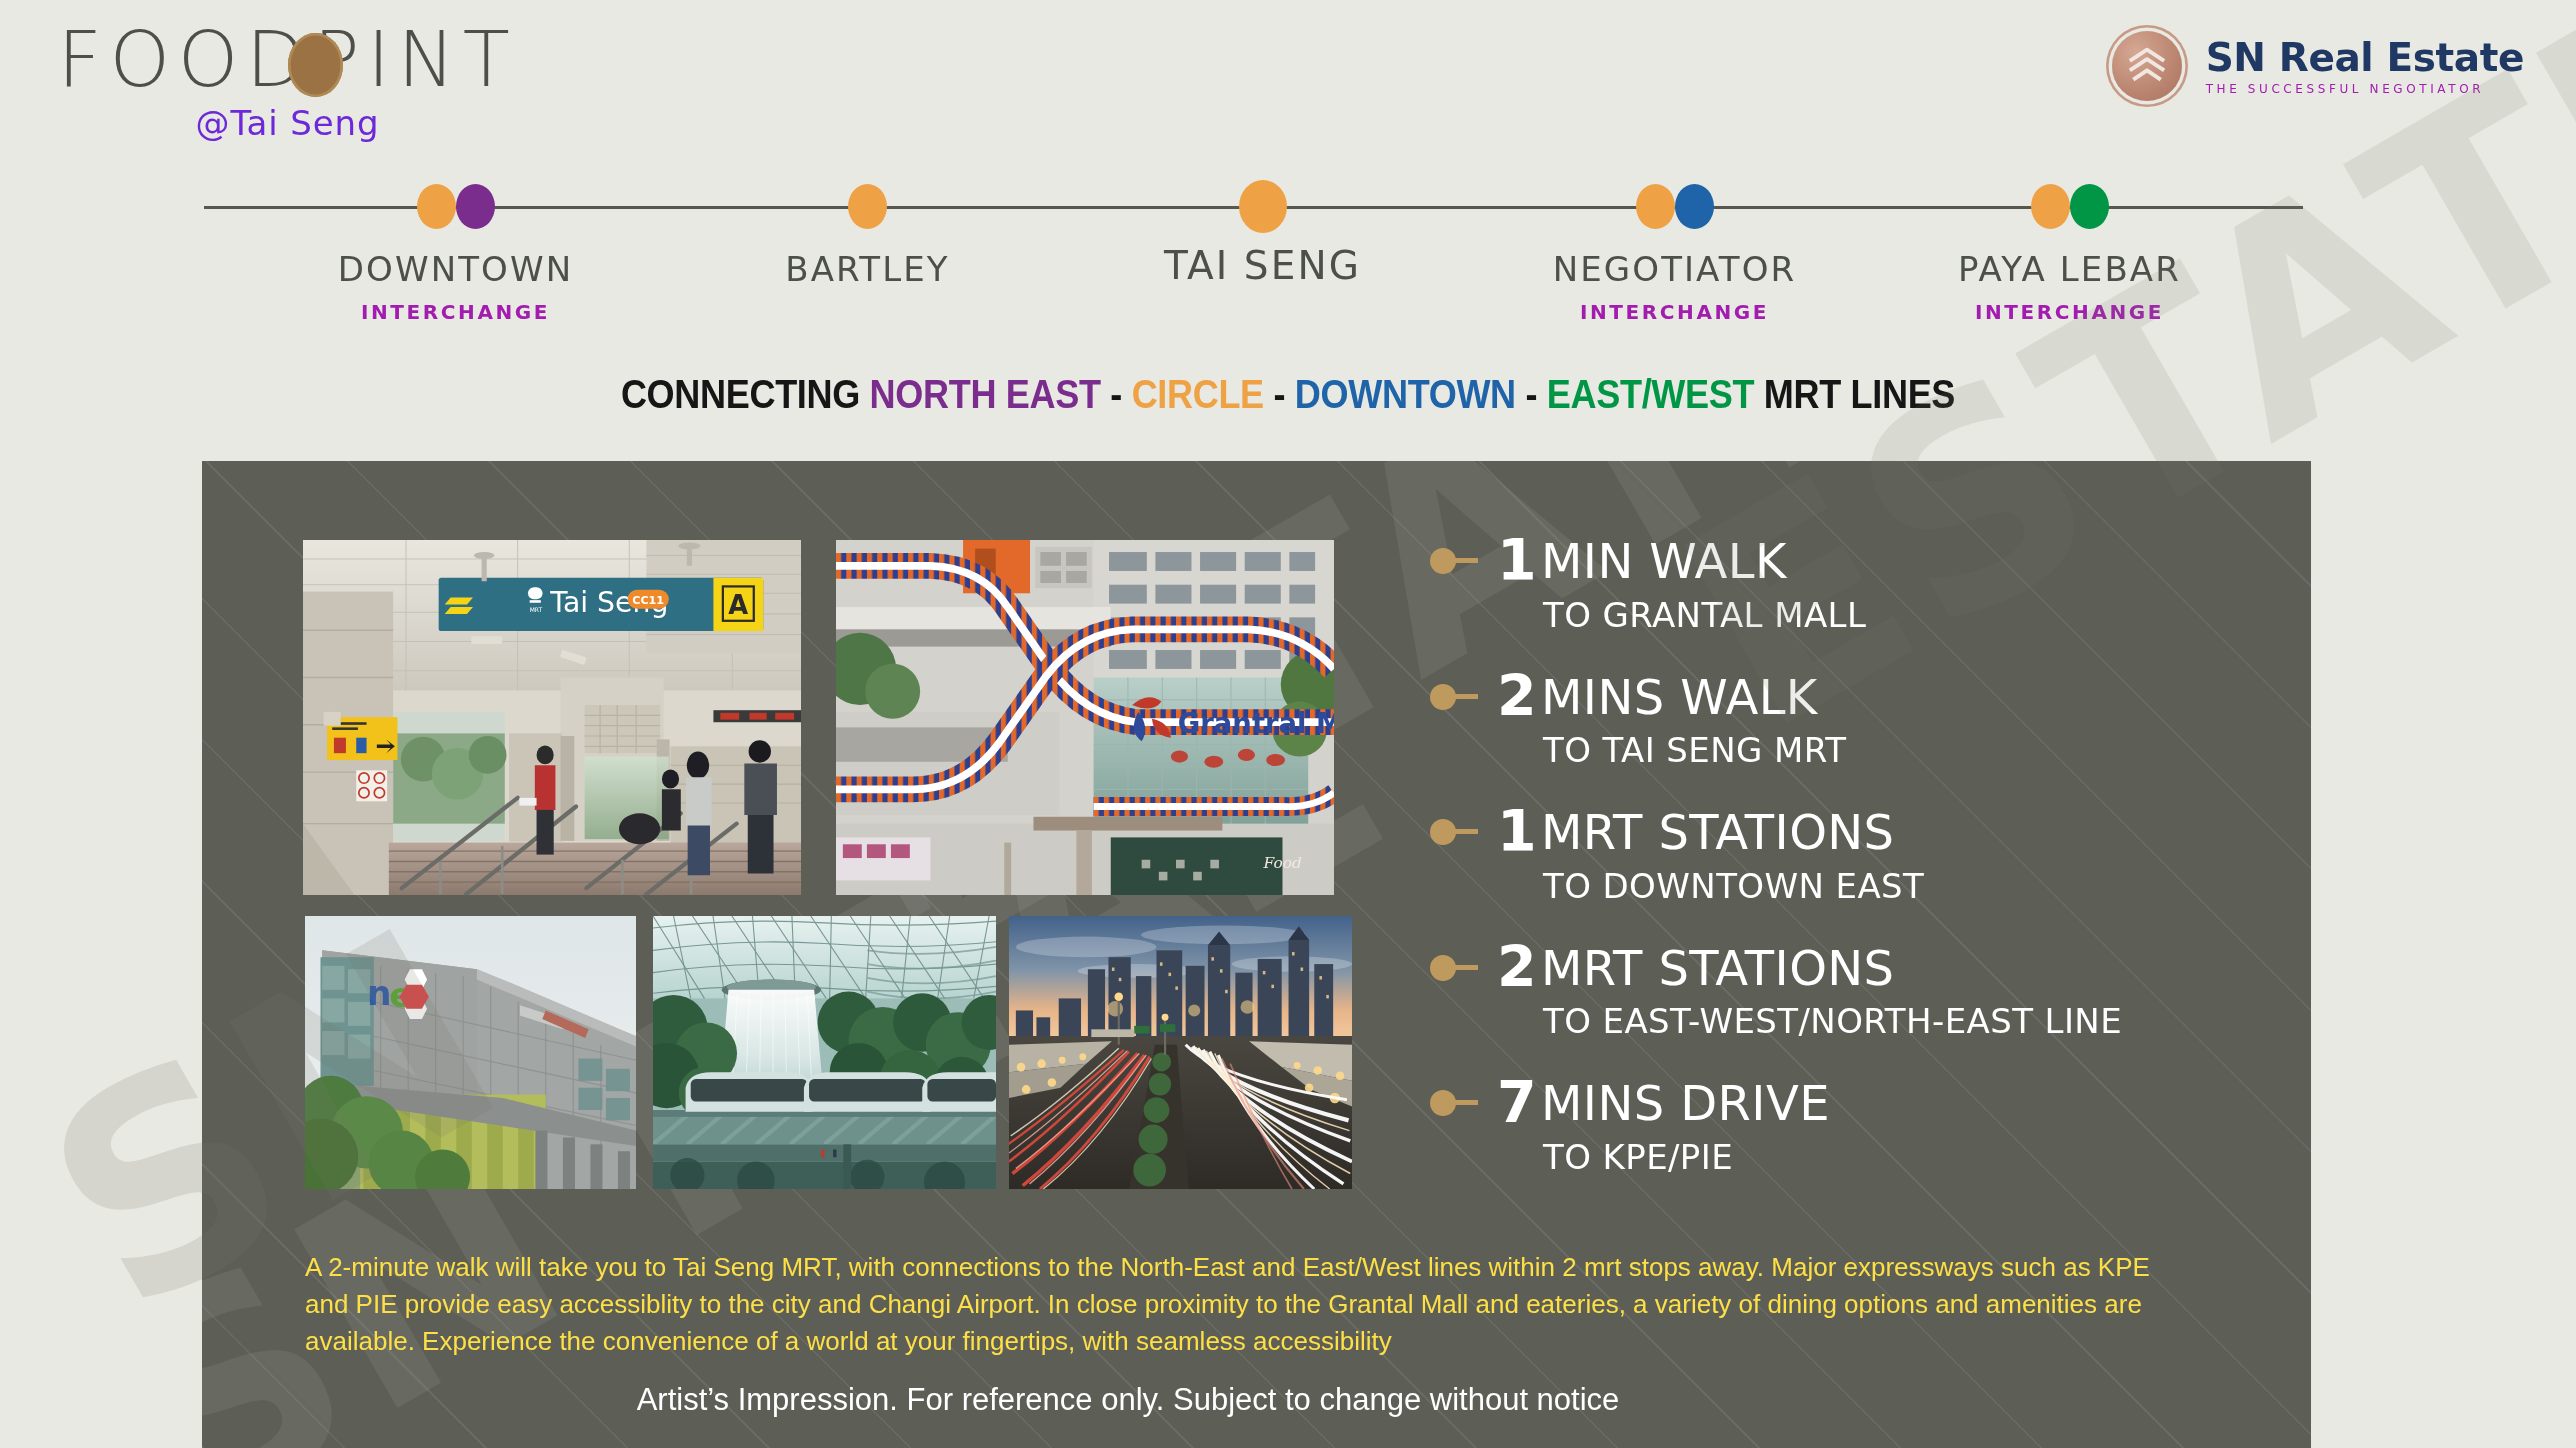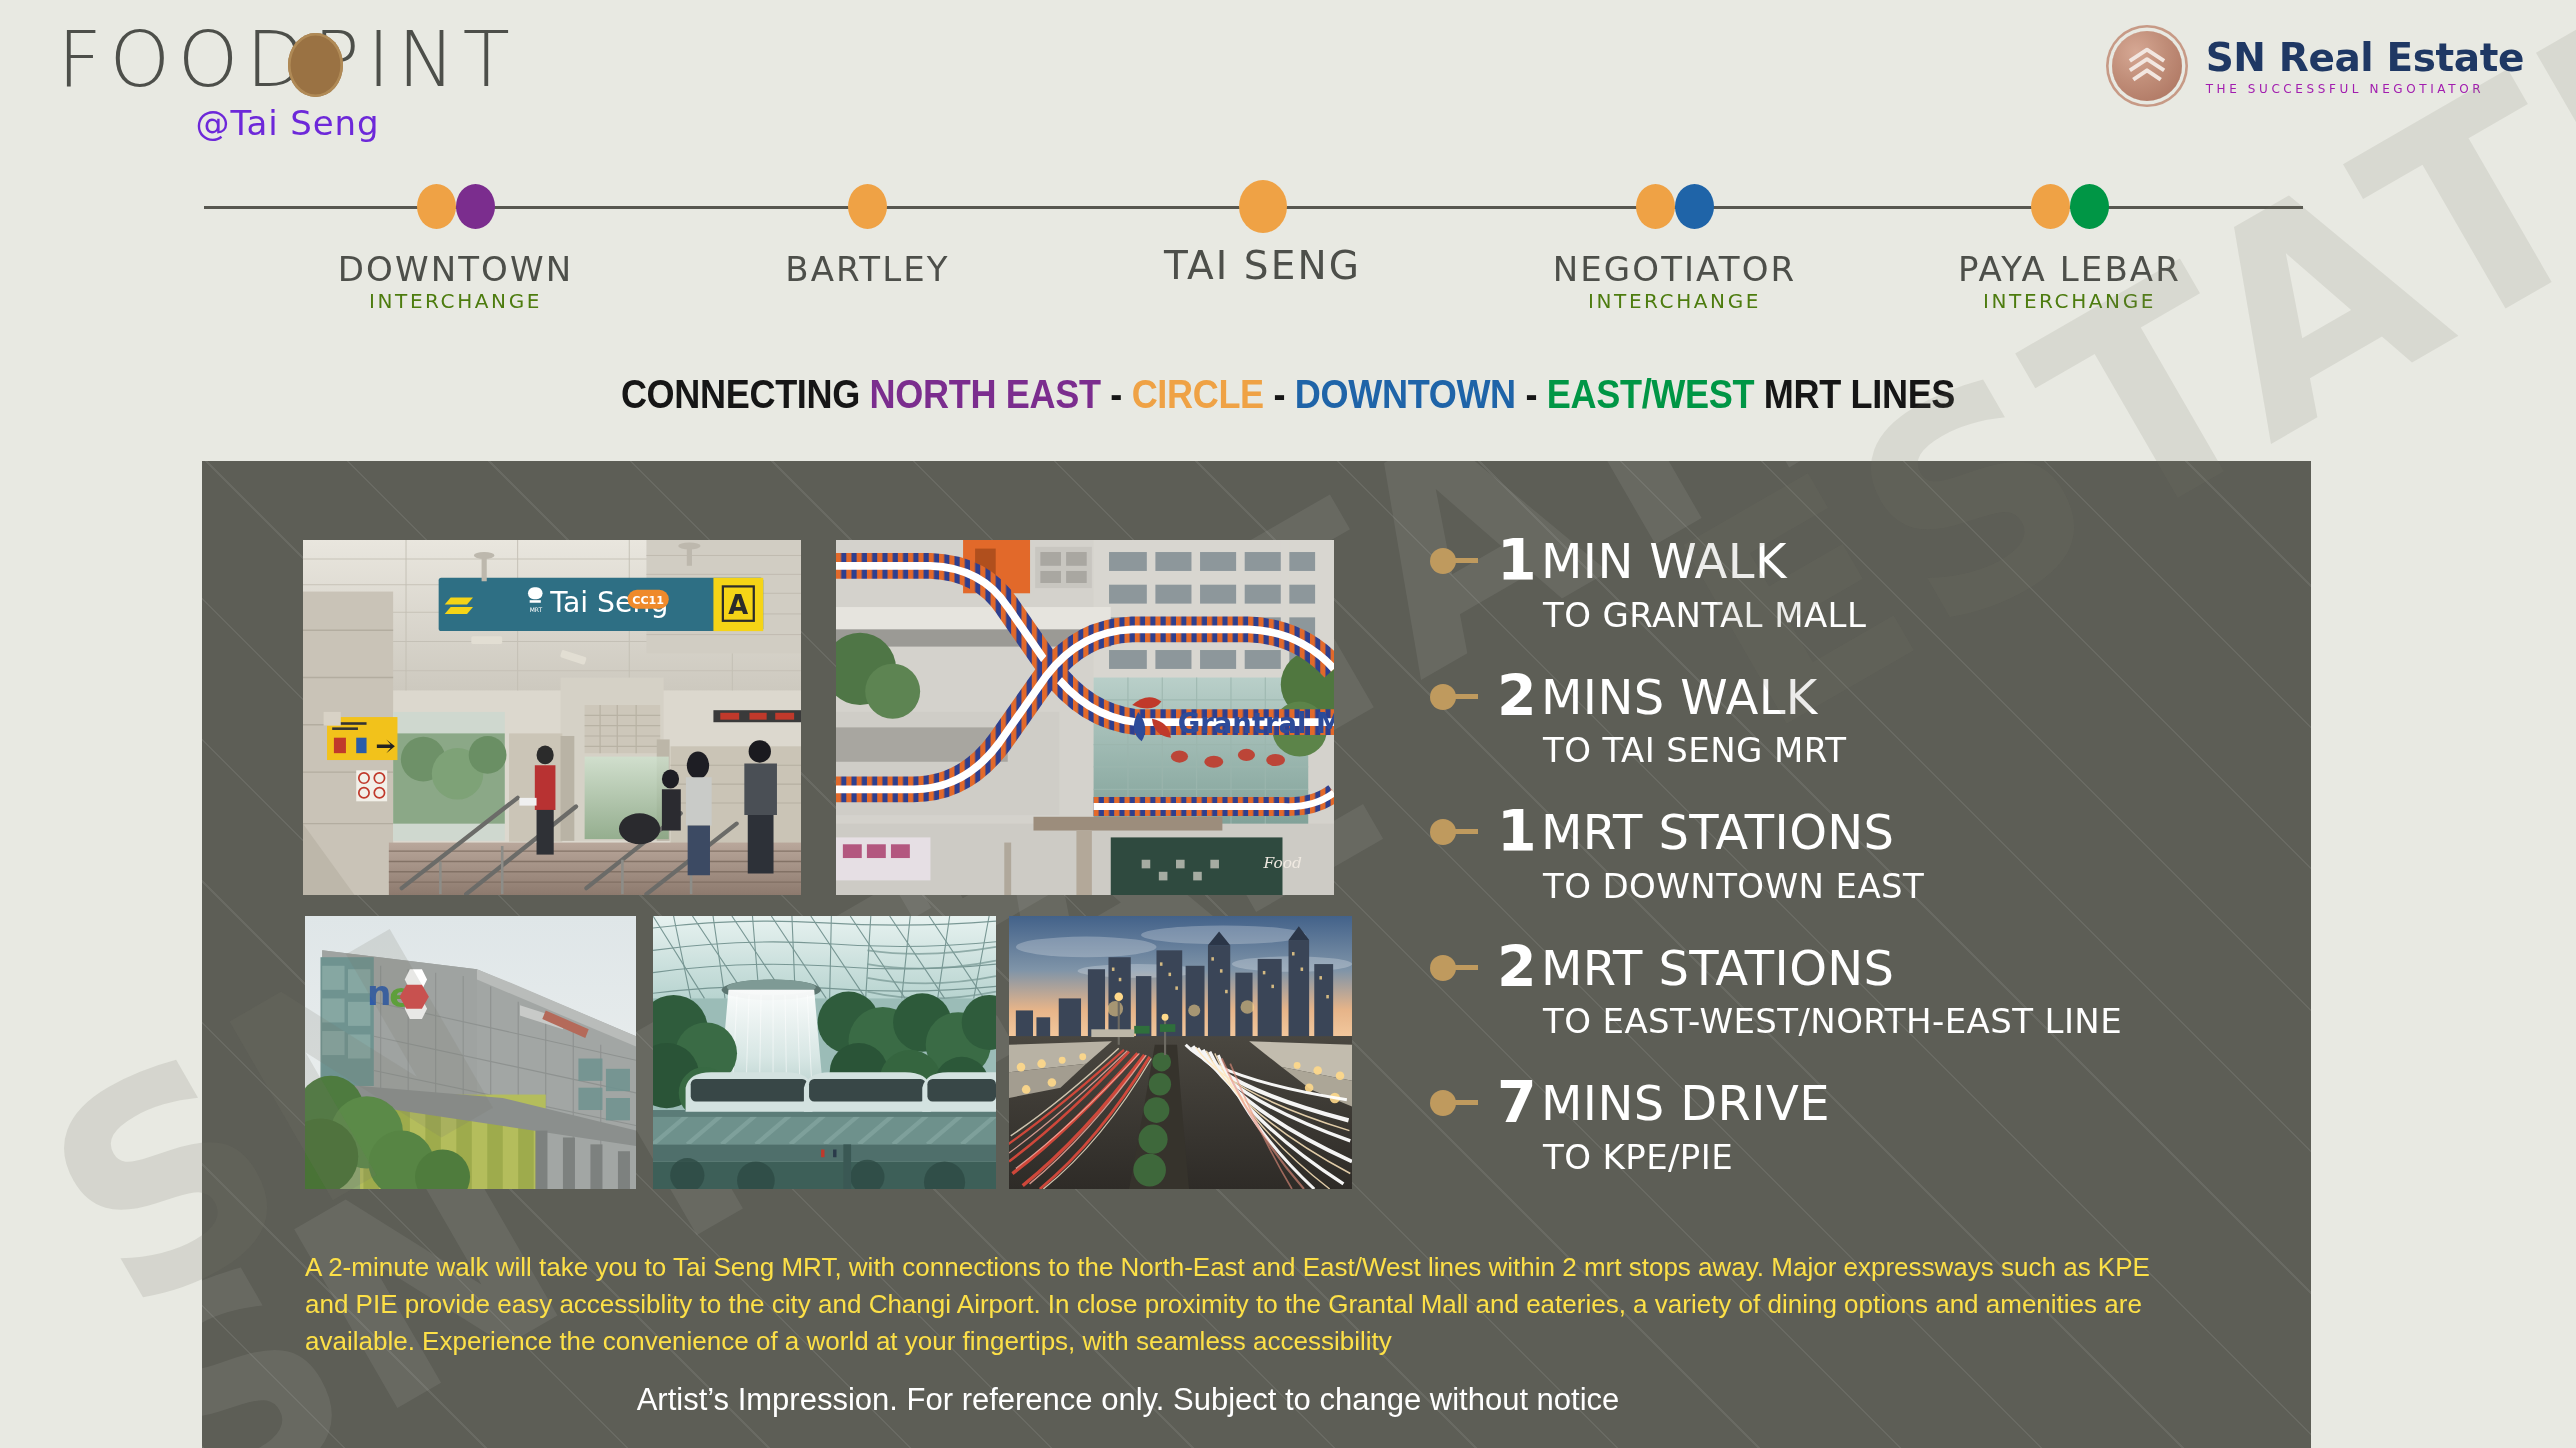--- a/index.html
+++ b/index.html
@@ -50,8 +50,8 @@
   .st-name{font-size:34px;letter-spacing:2.1px;color:#4d4f4a;font-weight:500;white-space:nowrap;
     font-family:"DejaVu Sans", sans-serif;margin-top:15.5px;}
   .st-name.big{font-size:39px;margin-top:10.3px;}
-  .st-sub{font-size:20px;letter-spacing:2.6px;color:#4d7c0f;margin-top:0;
-    font-family:"DejaVu Sans", sans-serif;}
+  .st-sub{font-size:20px;letter-spacing:2.6px;color:#a21caf;margin-top:11px;
+    font-family:"DejaVu Sans", sans-serif;font-weight:bold;}
 
   
   .connect{

